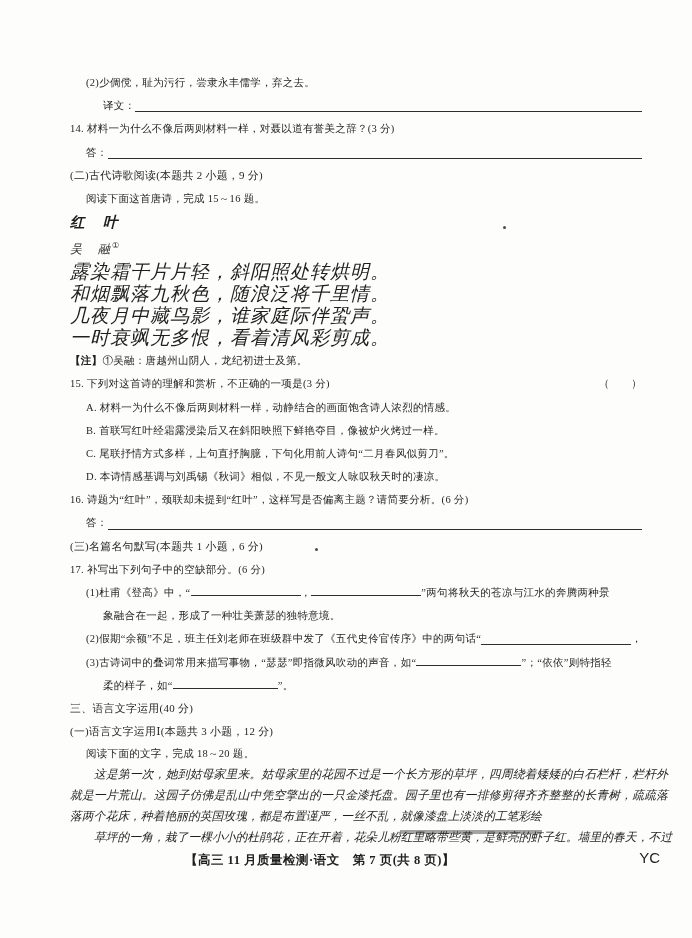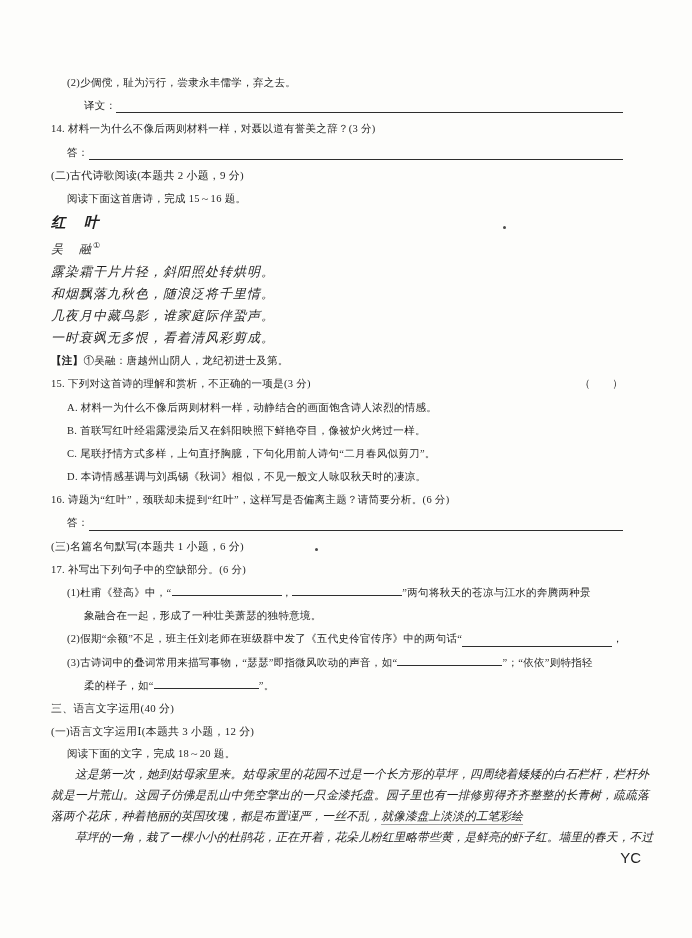--- a/index.html
+++ b/index.html
@@ -6,7 +6,7 @@
   html,body{background:#ffffff}
   body{font-family:"Liberation Serif","DejaVu Serif",serif;color:#1f1f1f}
   .page{position:relative;width:692px;height:938px;background:#fdfdfb;overflow:hidden;margin:0 auto}
-  .content{position:absolute;left:51px;top:71px;width:572px;font-size:10.5px;letter-spacing:.3px}
+  .content{position:absolute;left:70px;top:71px;width:572px;font-size:10.5px;letter-spacing:.3px}
   .l{line-height:23.2px;height:23.2px;white-space:nowrap}
   .b{font-weight:normal;font-size:10.9px}
   .ind1{padding-left:16px}

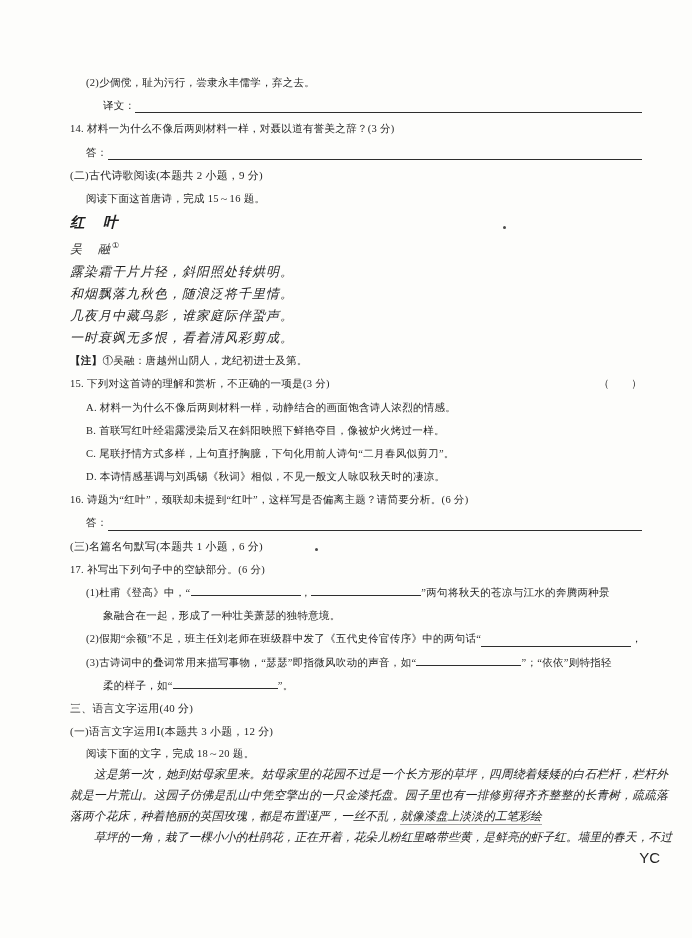--- a/index.html
+++ b/index.html
@@ -11,7 +11,7 @@
   .b{font-weight:normal;font-size:10.9px}
   .ind1{padding-left:16px}
   .ind2{padding-left:33px}
-  .flexline{display:flex;align-items:flex-end}
+  .flexline{display:flex;align-items:center}
   .rule{flex:1;border-bottom:1px solid #2e2e2e;height:17px;margin-bottom:4px;min-width:40px}
   .bk{display:inline-block;border-bottom:1px solid #2e2e2e;height:12px;vertical-align:baseline}
   .bk110{width:110px}.bk105{width:105px}.bk128{width:128px}

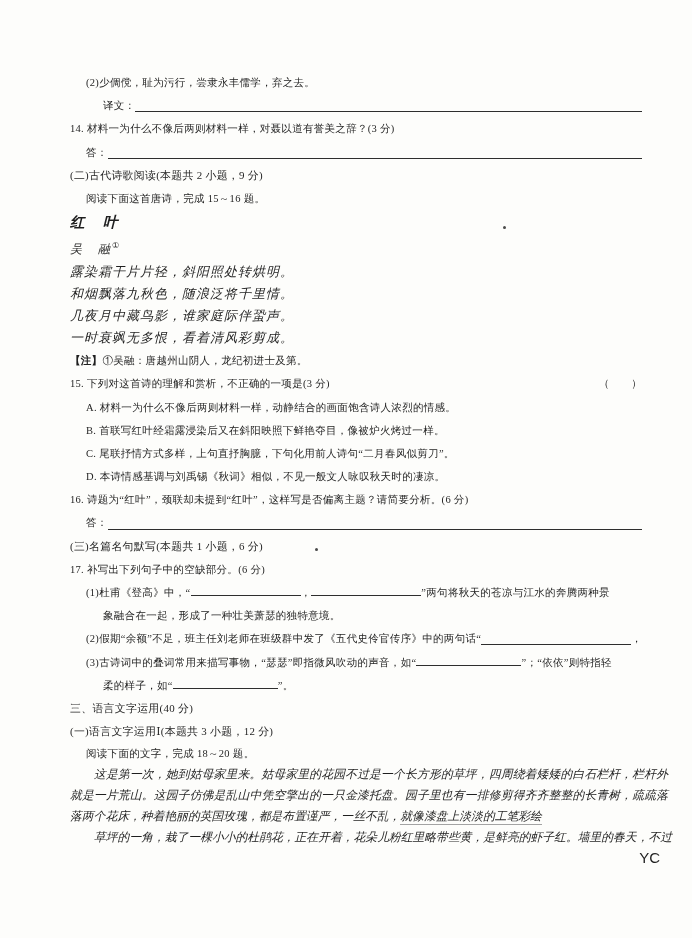--- a/index.html
+++ b/index.html
@@ -20,7 +20,7 @@
   .poem{text-align:left;font-style:italic}
   .poem .pt{font-weight:bold;font-size:14.5px;line-height:24px;letter-spacing:2px}
   .poem .pa{font-size:12px;line-height:23px;letter-spacing:2px}
-  .poem .pv{font-size:13px;line-height:22px;letter-spacing:1px}
+  .poem .pv{font-size:19px;line-height:22px;letter-spacing:1px}
   sup{font-size:8px;vertical-align:super;font-style:normal}
   .notelabel{font-weight:bold}
   .passage{width:598px;text-align:justify;font-style:italic;font-size:11.8px;line-height:20.8px;letter-spacing:0}

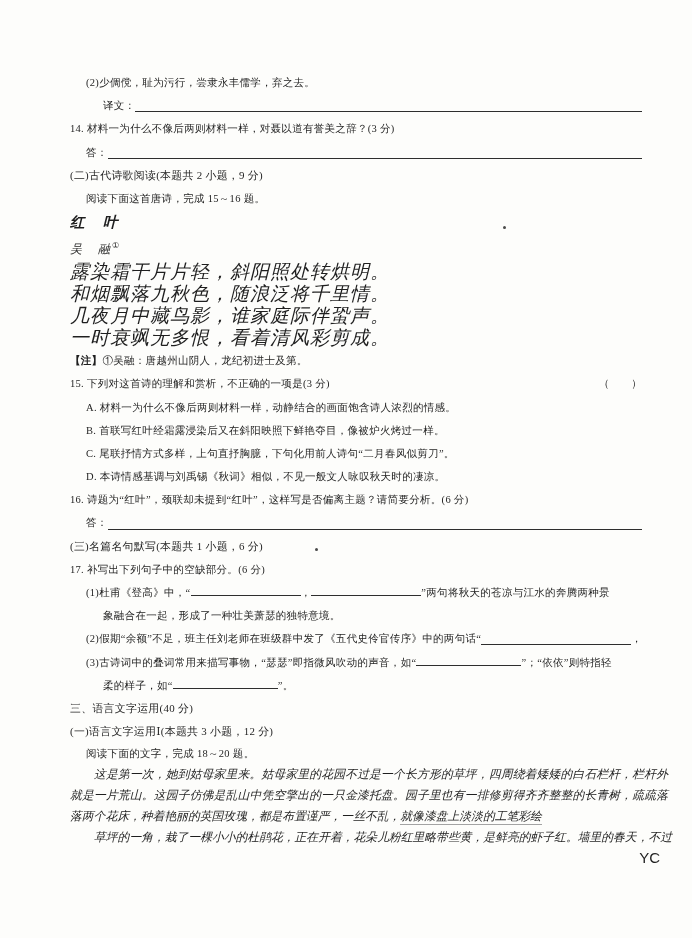--- a/index.html
+++ b/index.html
@@ -26,7 +26,7 @@
   .passage{width:598px;text-align:justify;font-style:italic;font-size:11.8px;line-height:20.8px;letter-spacing:0}
   .passage p{text-indent:24px;margin:0}
   .passage .p2{white-space:nowrap;text-align:center}
-  .underl{border-bottom:1px solid #a3a3a3;padding-bottom:1px}
+  .underl{border-bottom:4px solid #a3a3a3;padding-bottom:7px}
   .footer{position:relative;margin-top:4px;padding-right:72px;text-align:center;font-weight:bold;font-size:12.5px;letter-spacing:.5px}
   .yc{position:absolute;right:-18px;top:-3px;font-family:"Liberation Sans","DejaVu Sans",sans-serif;font-weight:normal;font-size:15px;letter-spacing:0}
   .speck{position:absolute;width:3px;height:3px;border-radius:50%;background:#4a4a4a}

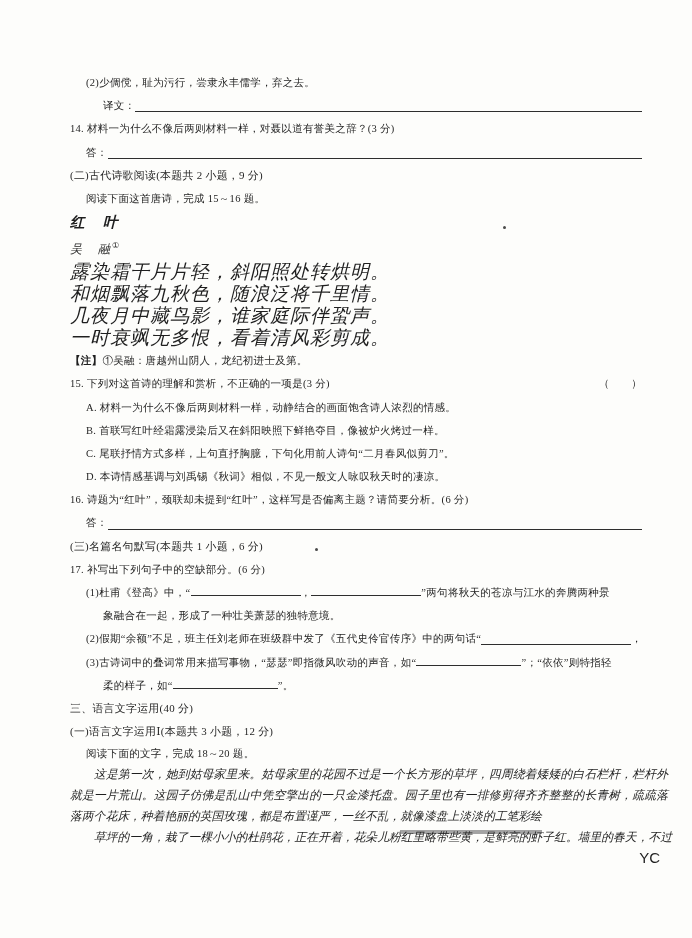--- a/index.html
+++ b/index.html
@@ -116,6 +116,7 @@
     </section>
 
     <div class="footer">
+      <span>【高三 11 月质量检测·语文　第 7 页(共 8 页)】</span>
       <span class="yc">YC</span>
     </div>
 

